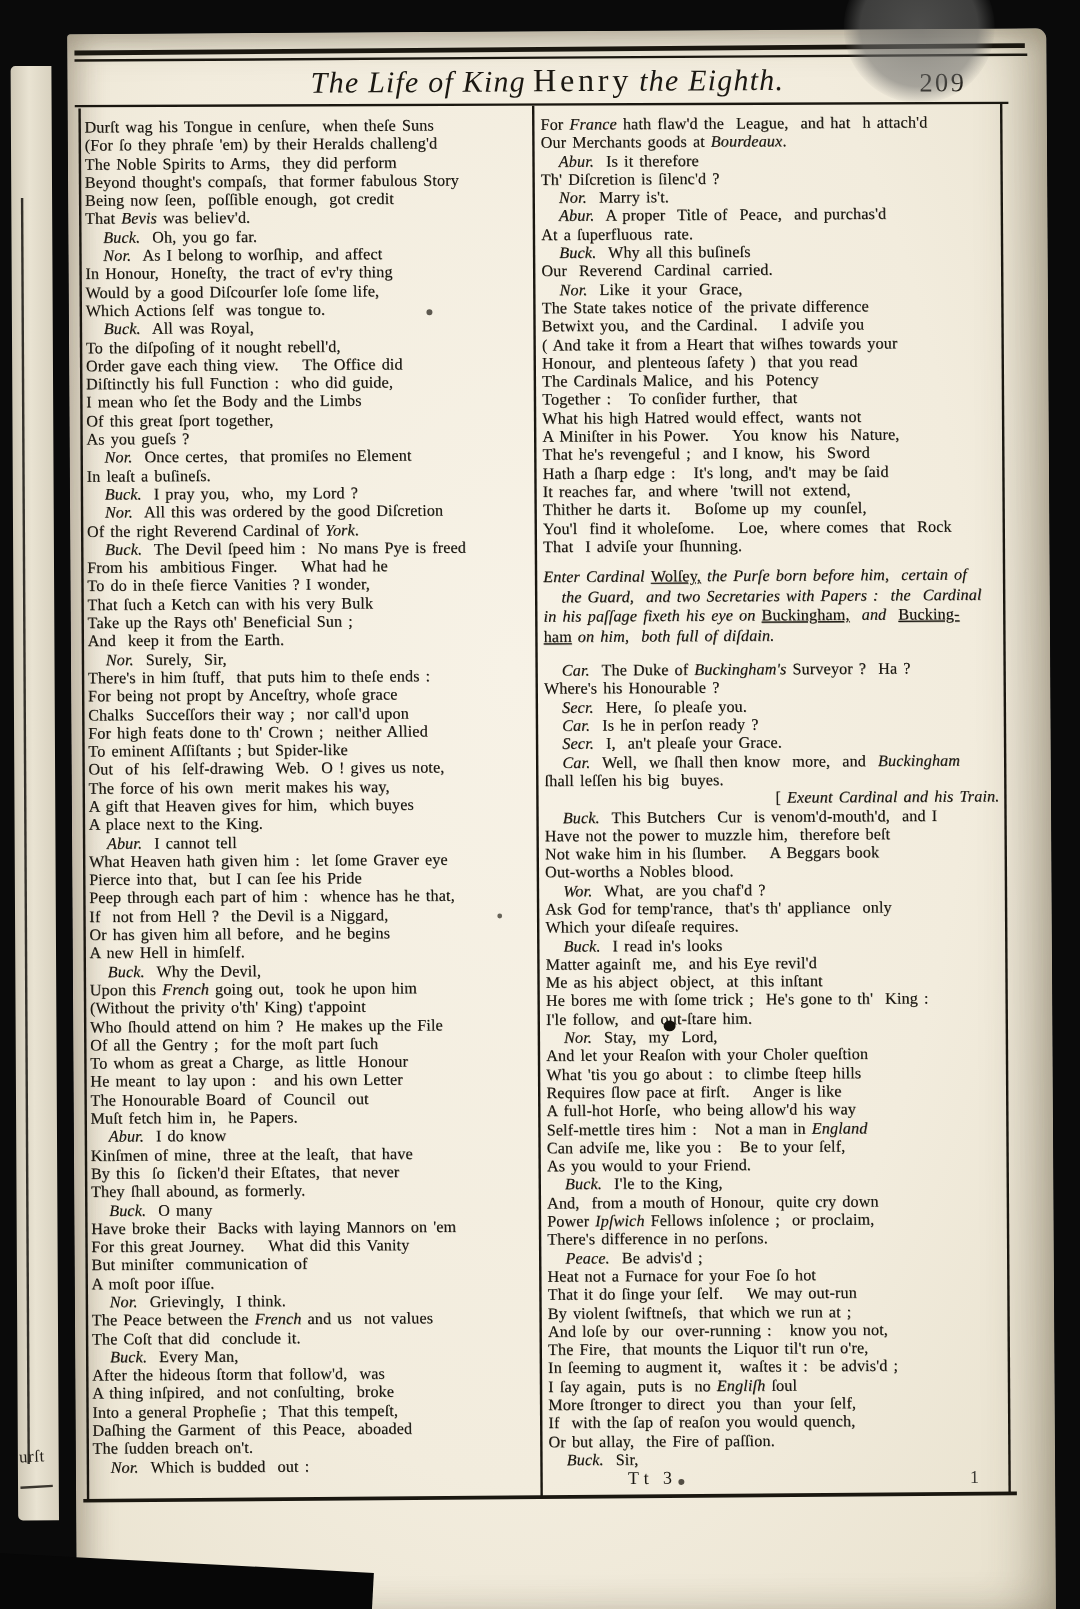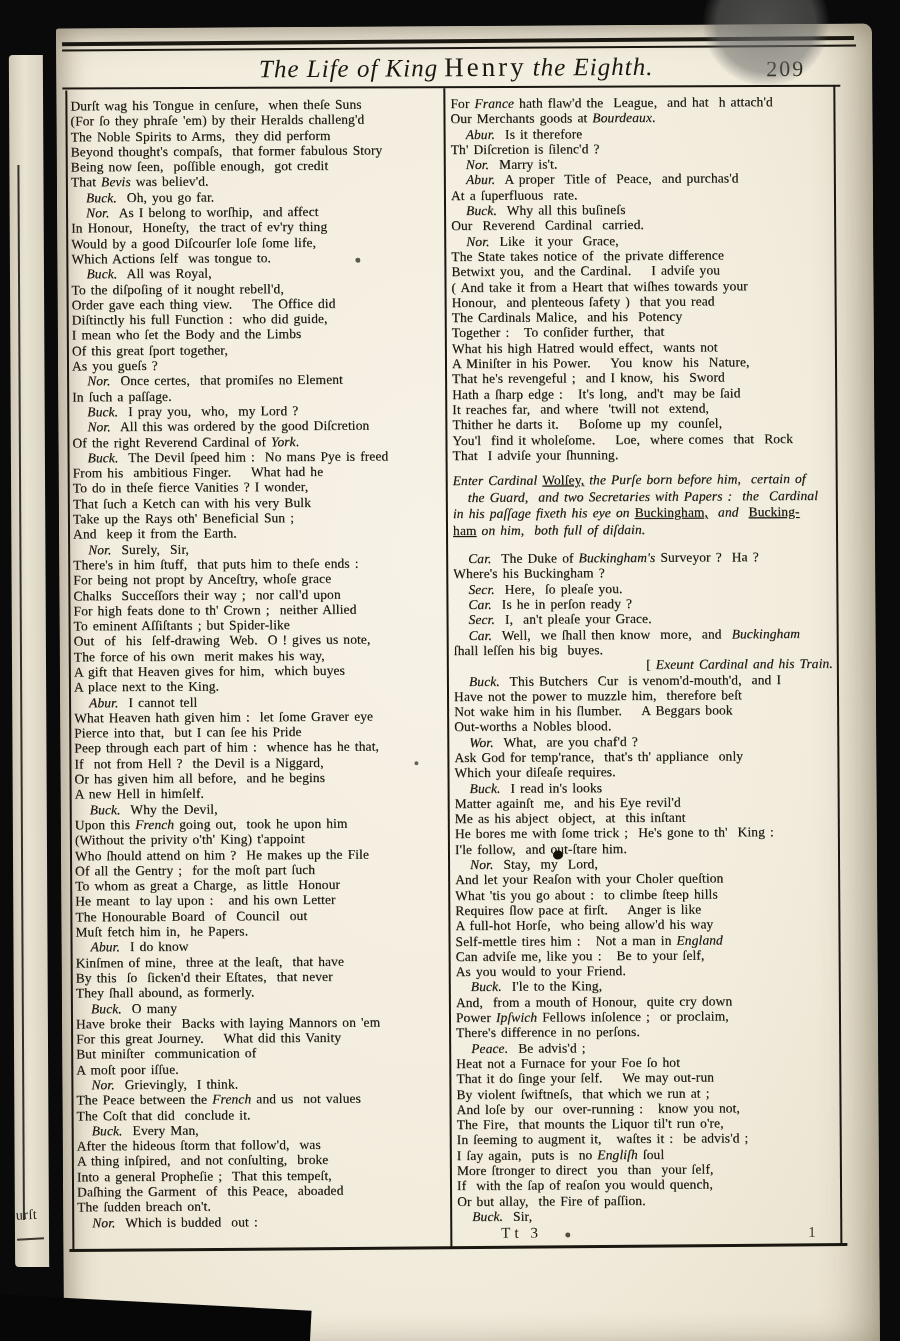--- a/index.html
+++ b/index.html
@@ -120,7 +120,7 @@
         <div class="line"><span>Of this great ſport together,</span></div>
         <div class="line"><span>As you gueſs ?</span></div>
         <div class="line"><span>   </span><em>Nor.</em><span>  Once certes,  that promiſes no Element</span></div>
-        <div class="line"><span>In ſuch a paſſage.</span></div>
+        <div class="line"><span>In leaſt a buſineſs.</span></div>
         <div class="line"><span>   </span><em>Buck.</em><span>  I pray you,  who,  my Lord ?</span></div>
         <div class="line"><span>   </span><em>Nor.</em><span>  All this was ordered by the good Diſcretion</span></div>
         <div class="line"><span>Of the right Reverend Cardinal of </span><em>York</em><span>.</span></div>

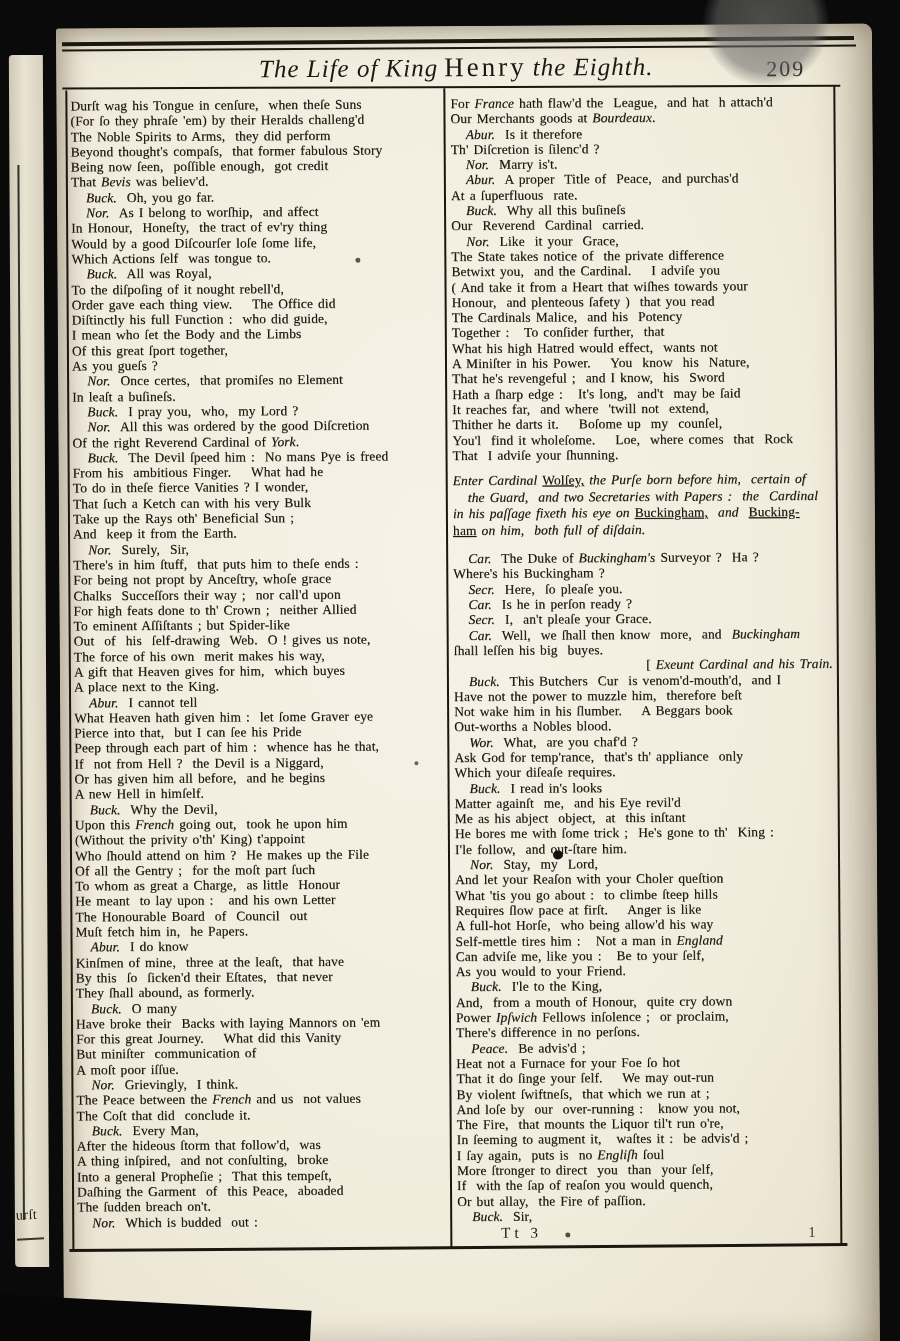--- a/index.html
+++ b/index.html
@@ -212,7 +212,7 @@
         </div>
       <div id="col-right-bottom">
           <div class="line"><span>   </span><em>Car.</em><span>  The Duke of </span><em>Buckingham's</em><span> Surveyor ?  Ha ?</span></div>
-          <div class="line"><span>Where's his Buckingham ?</span></div>
+          <div class="line"><span>Where's his Honourable ?</span></div>
           <div class="line"><span>   </span><em>Secr.</em><span>  Here,  ſo pleaſe you.</span></div>
           <div class="line"><span>   </span><em>Car.</em><span>  Is he in perſon ready ?</span></div>
           <div class="line"><span>   </span><em>Secr.</em><span>  I,  an't pleaſe your Grace.</span></div>

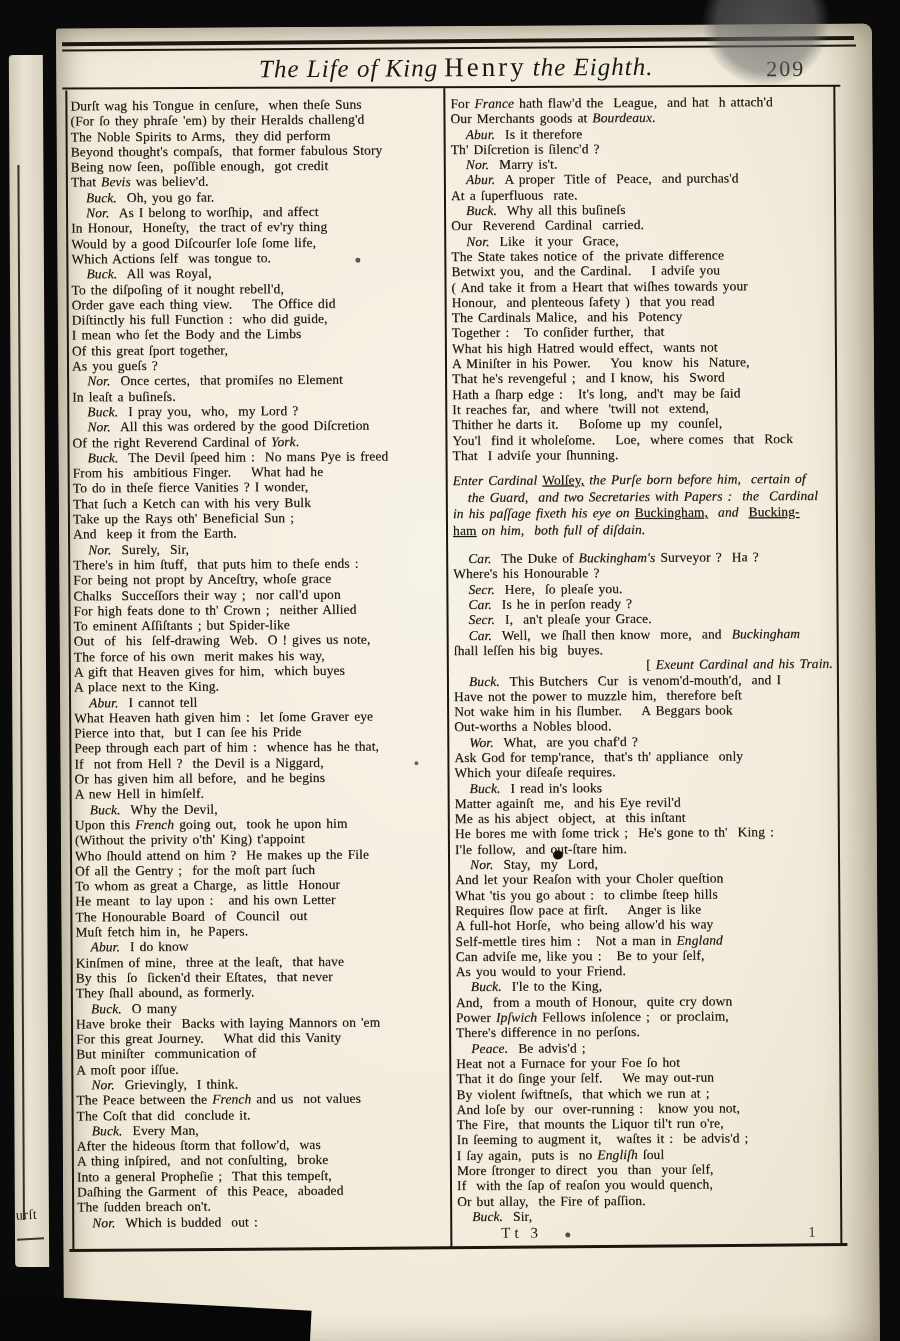--- a/index.html
+++ b/index.html
@@ -60,7 +60,7 @@
   .stage-block{margin:10px 0 12px 0;}
   .stage-block .line{font-style:italic;height:16.5px;line-height:16.5px;}
   .stage-block .line em{font-style:normal;text-decoration:underline;}
-  .signature{position:absolute;left:438px;top:1199px;font-size:15px;letter-spacing:4px;}
+  .signature{position:absolute;left:460px;top:1199px;font-size:15px;letter-spacing:4px;}
   .pencil{position:absolute;left:745px;top:1200px;font-size:15px;color:#3c3a35;}
   .ink-dot{position:absolute;background:#2a261d;border-radius:50%;}
   .dot1{left:298px;top:231px;width:5px;height:5px;opacity:.75;}

